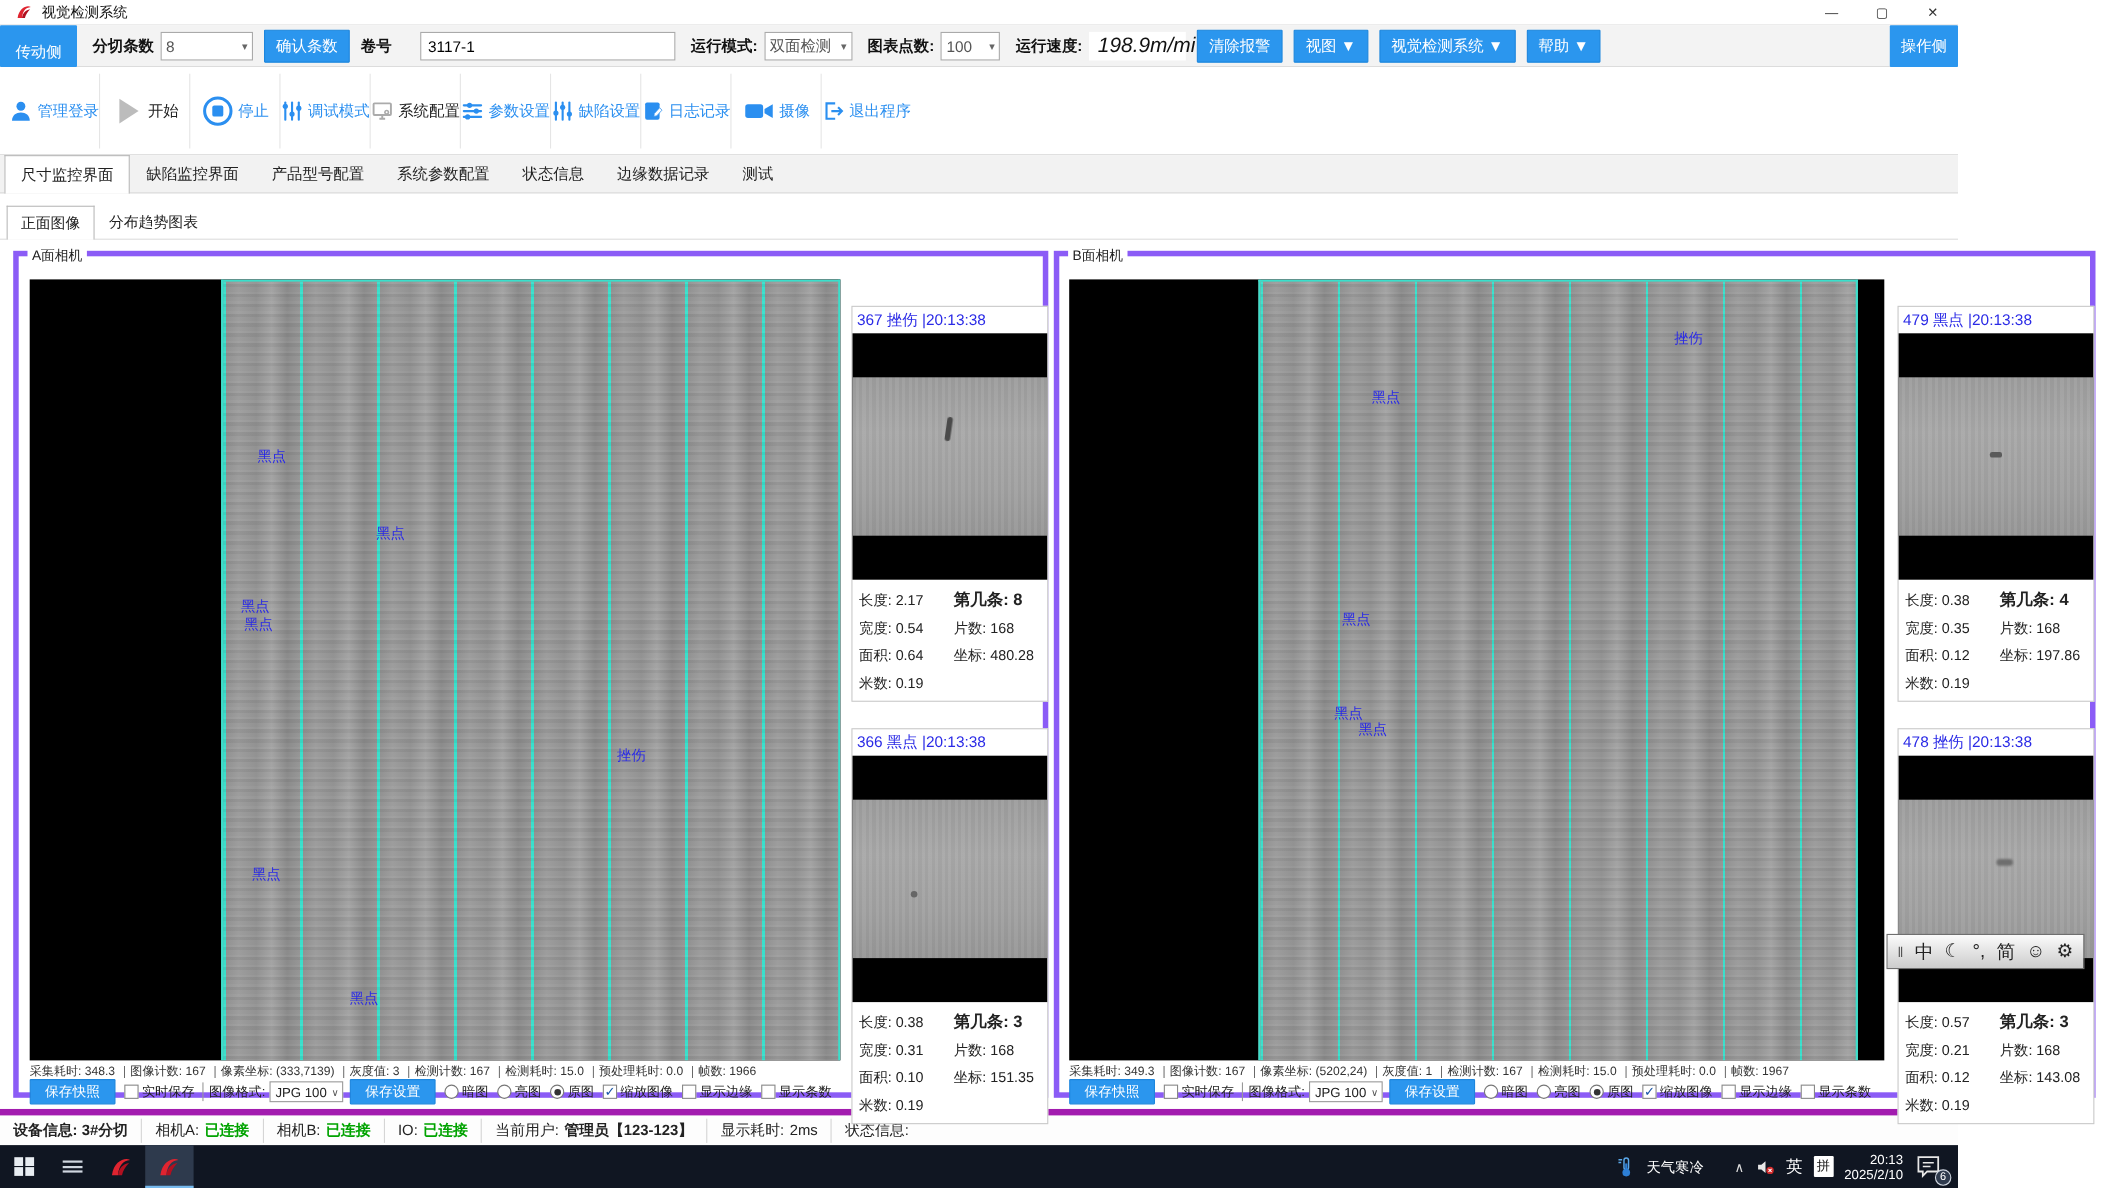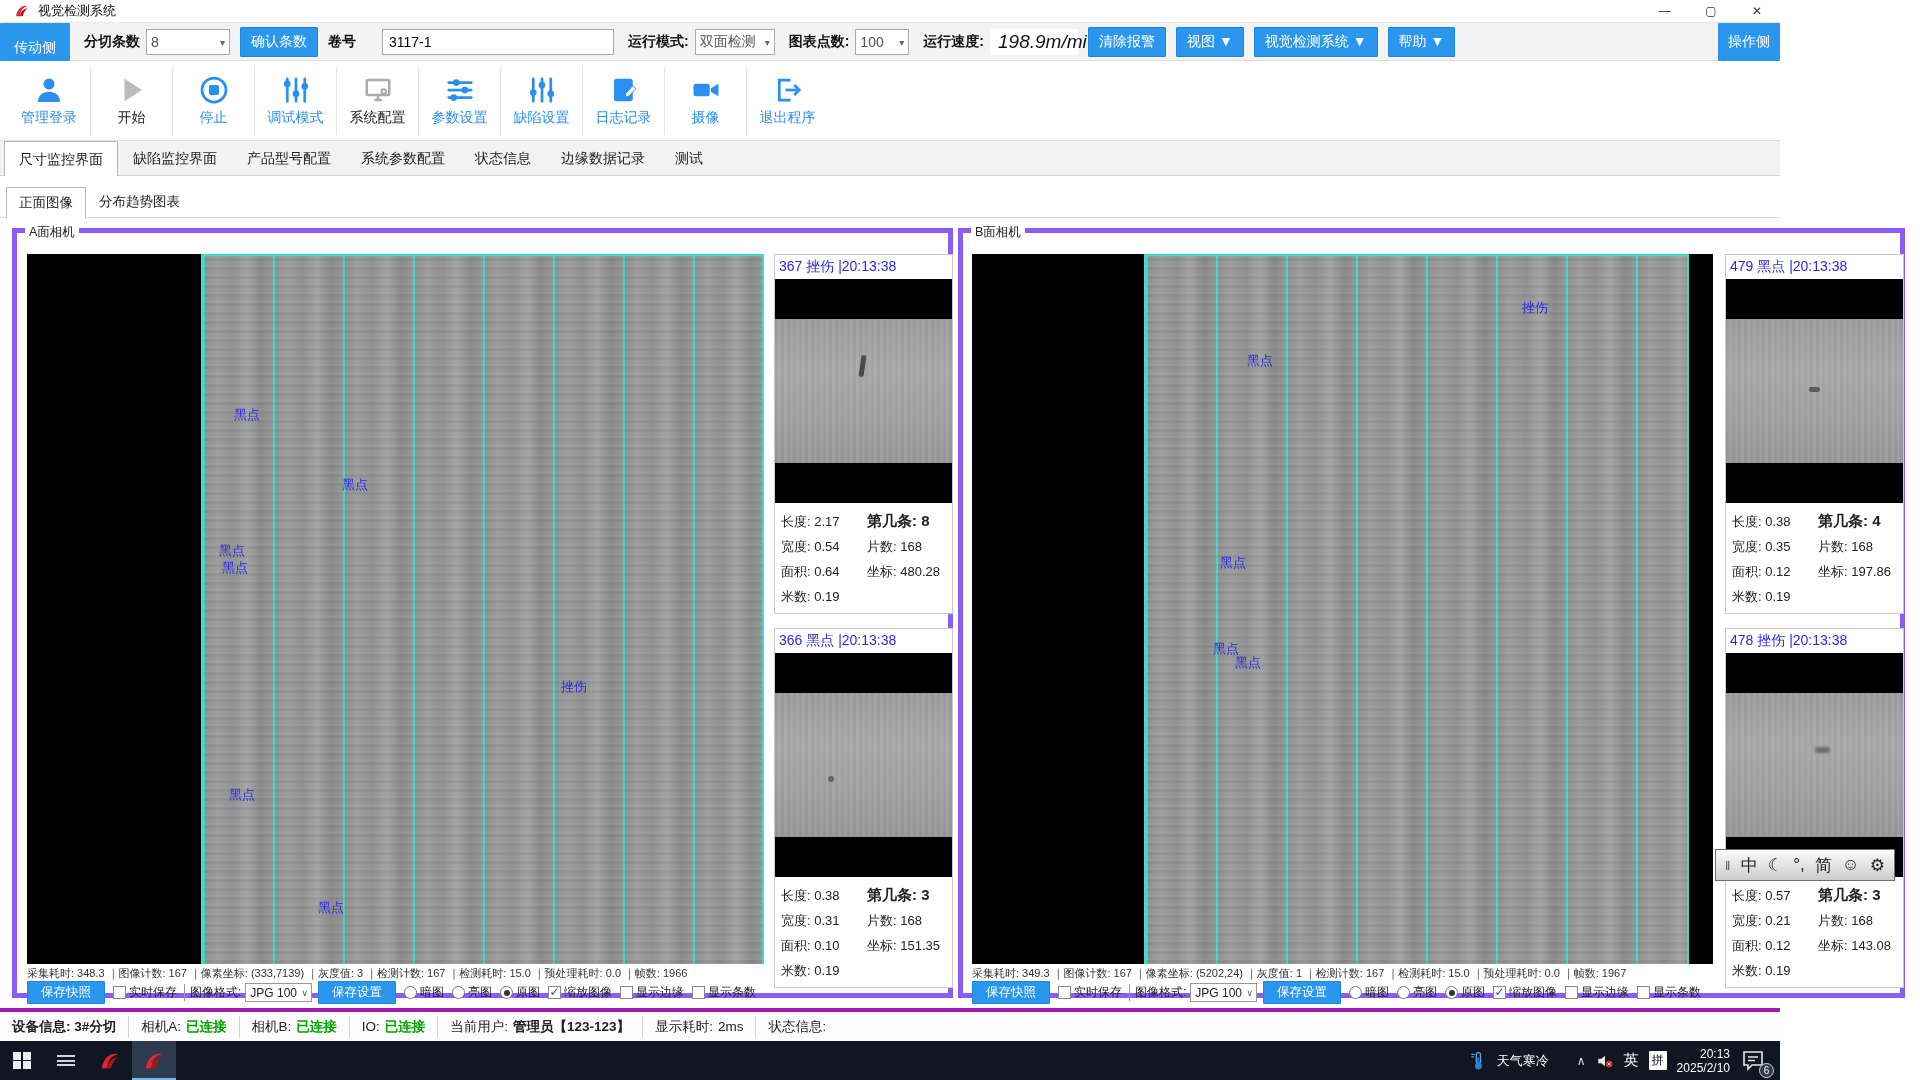--- a/index.html
+++ b/index.html
@@ -26,7 +26,7 @@
 
   
   .iconbar { height:80px; background:#fff; border-bottom:1px solid #e0e0e0; display:flex; align-items:center; padding-left:8px; }
-  .icon-cell { width:82px; height:68px; display:flex; flex-direction:column; align-items:center; justify-content:center; gap:4px; cursor:pointer; position:relative; }
+  .icon-cell { width:82px; height:68px; display:flex; flex-direction:row; align-items:center; justify-content:center; gap:4px; cursor:pointer; position:relative; }
   .icon-cell + .icon-cell { border-left:1px solid #e5e5e5; }
   .icon-cell svg { width:30px; height:30px; }
   .icon-label { font-size:14px; color:#2b8ff0; white-space:nowrap; }

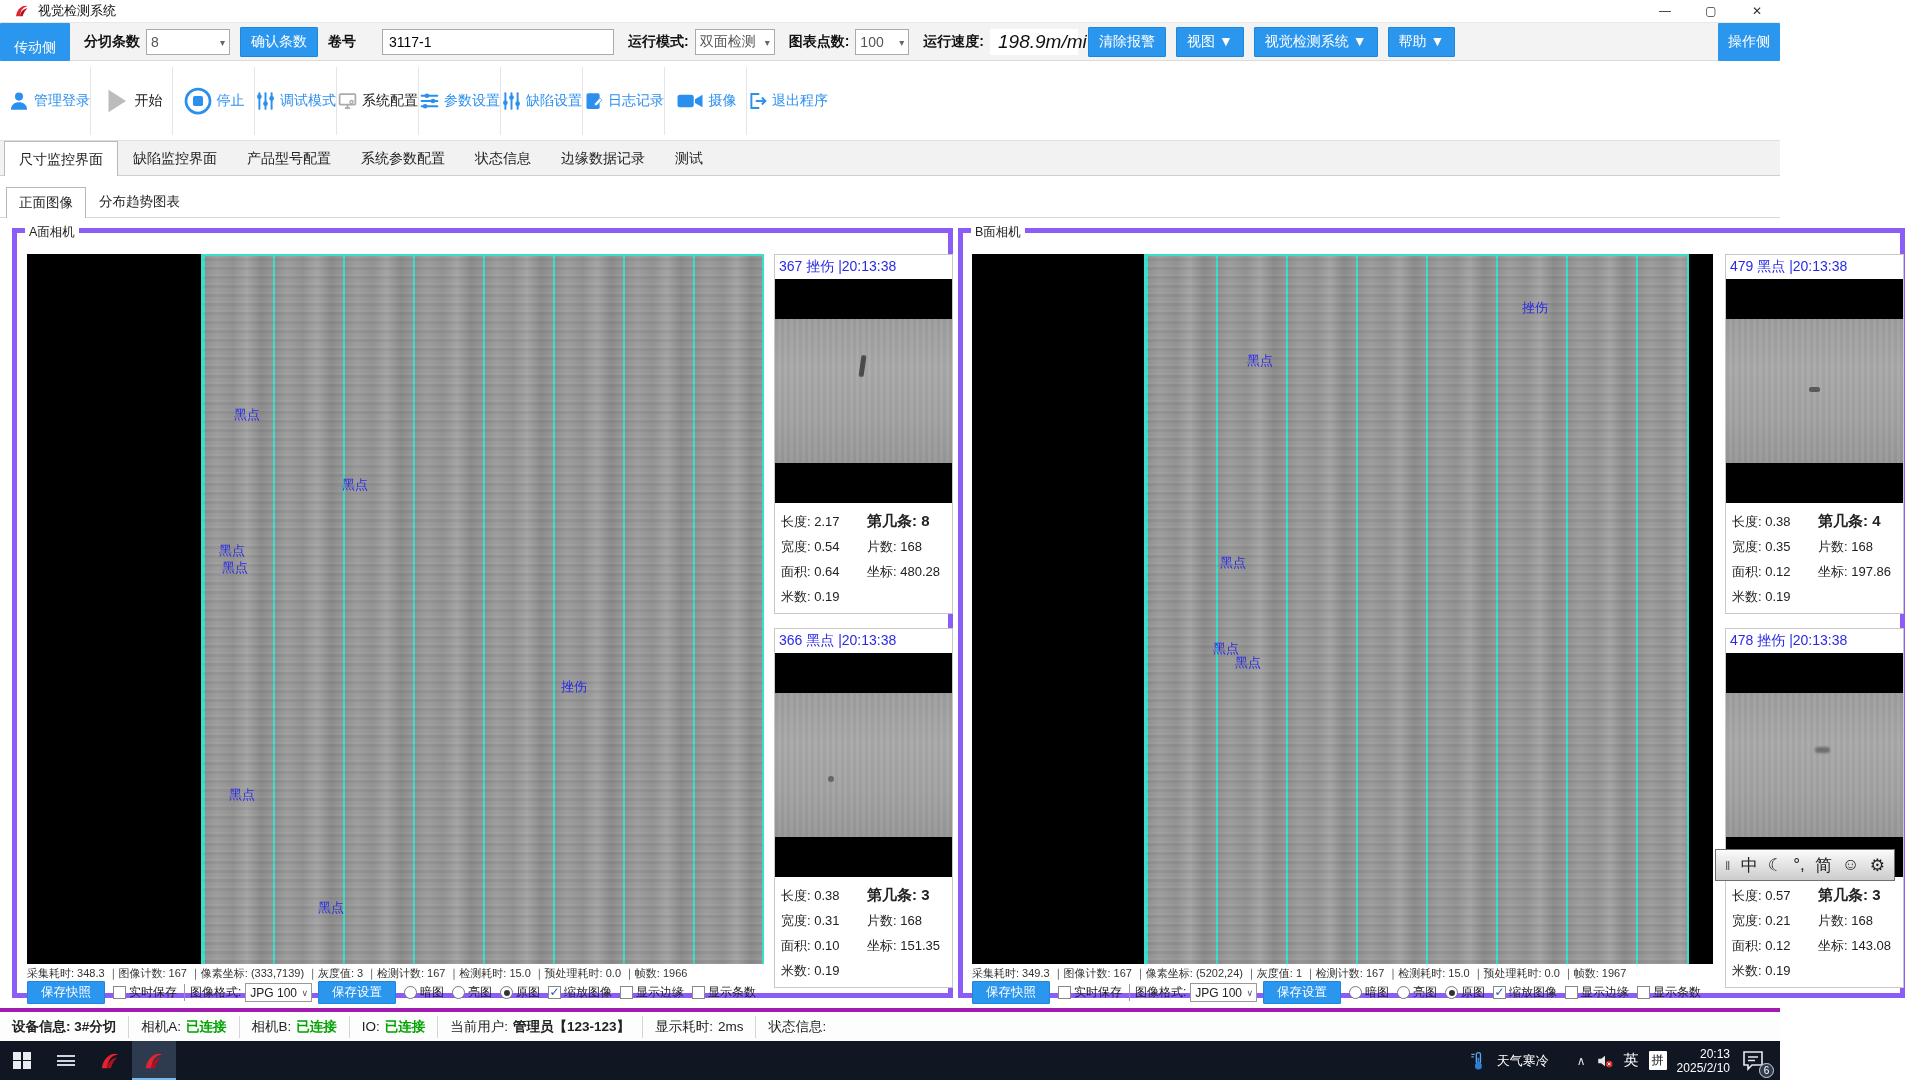--- a/index.html
+++ b/index.html
@@ -67,7 +67,7 @@
   
   .cards-col { position:absolute; top:21px; width:179px; height:737px; }
   .group-a .cards-col { left:757px; } .group-b .cards-col { left:762px; }
-  .dcard { border:1px solid #c9c9c9; background:#fff; margin-bottom:14px; }
+  .dcard { border:1px solid #c9c9c9; background:#fff; margin-bottom:14px;margin-top:24px; }
   .dcard-header { font-size:14px; color:#2a2ae6; padding:3px 4px; white-space:nowrap; }
   .thumb { position:relative; height:224px; background:#000; overflow:hidden; }
   .thumb-gray { position:absolute; left:0; right:0; top:18%; height:64%;

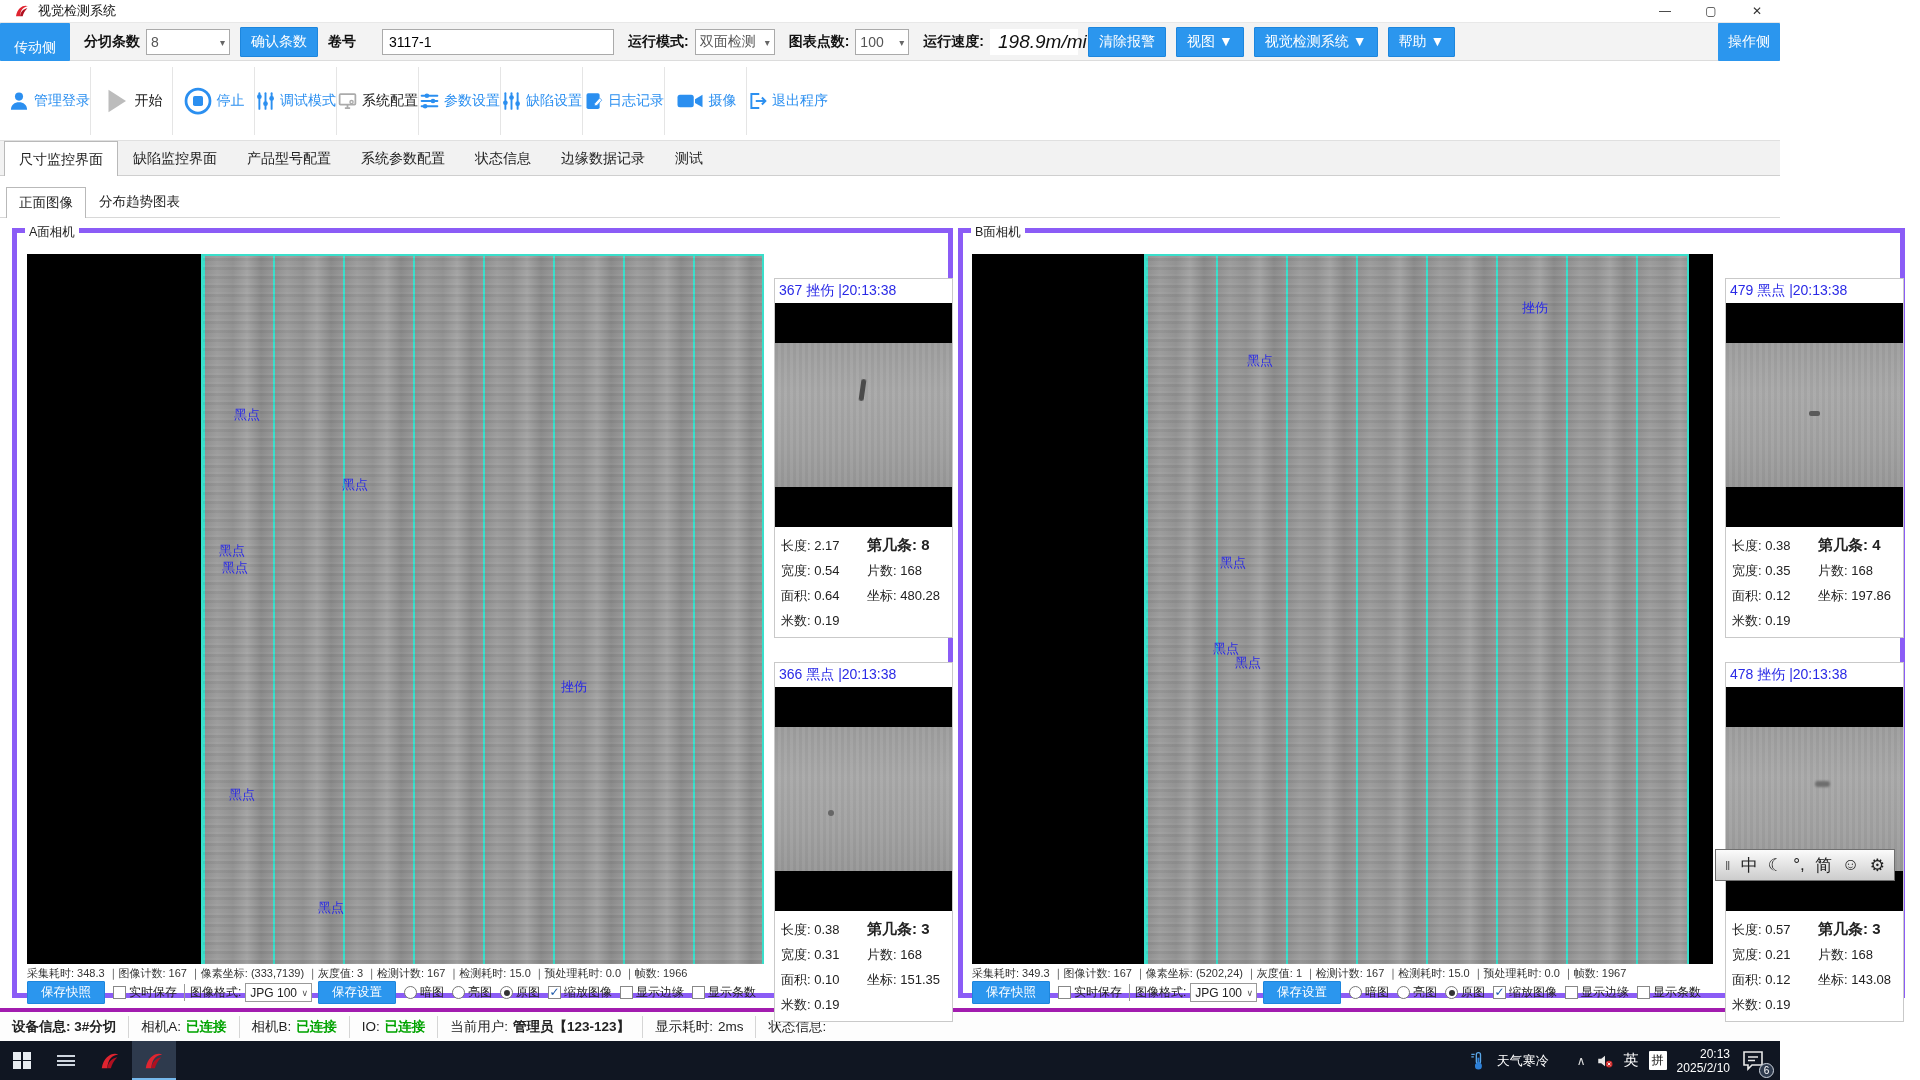--- a/index.html
+++ b/index.html
@@ -100,7 +100,7 @@
   .mini-combo::after { content:"∨"; font-size:9px; color:#555; position:absolute; right:3px; top:4px; }
 
   
-  .statusbar { height:33px; background:#fdfdfd; border-top:4px solid #a21caf; display:flex; align-items:center; font-size:13.5px; }
+  .statusbar { height:33px; background:#fdfdfd; border-top:6px solid #a21caf; display:flex; align-items:center; font-size:13.5px; }
   .sb-item { padding:0 12px; border-right:1px solid #d5d5d5; height:22px; display:flex; align-items:center; gap:5px; white-space:nowrap; }
   .sb-bold { font-weight:bold; }
   .sb-green { color:#00a300; font-weight:bold; }

